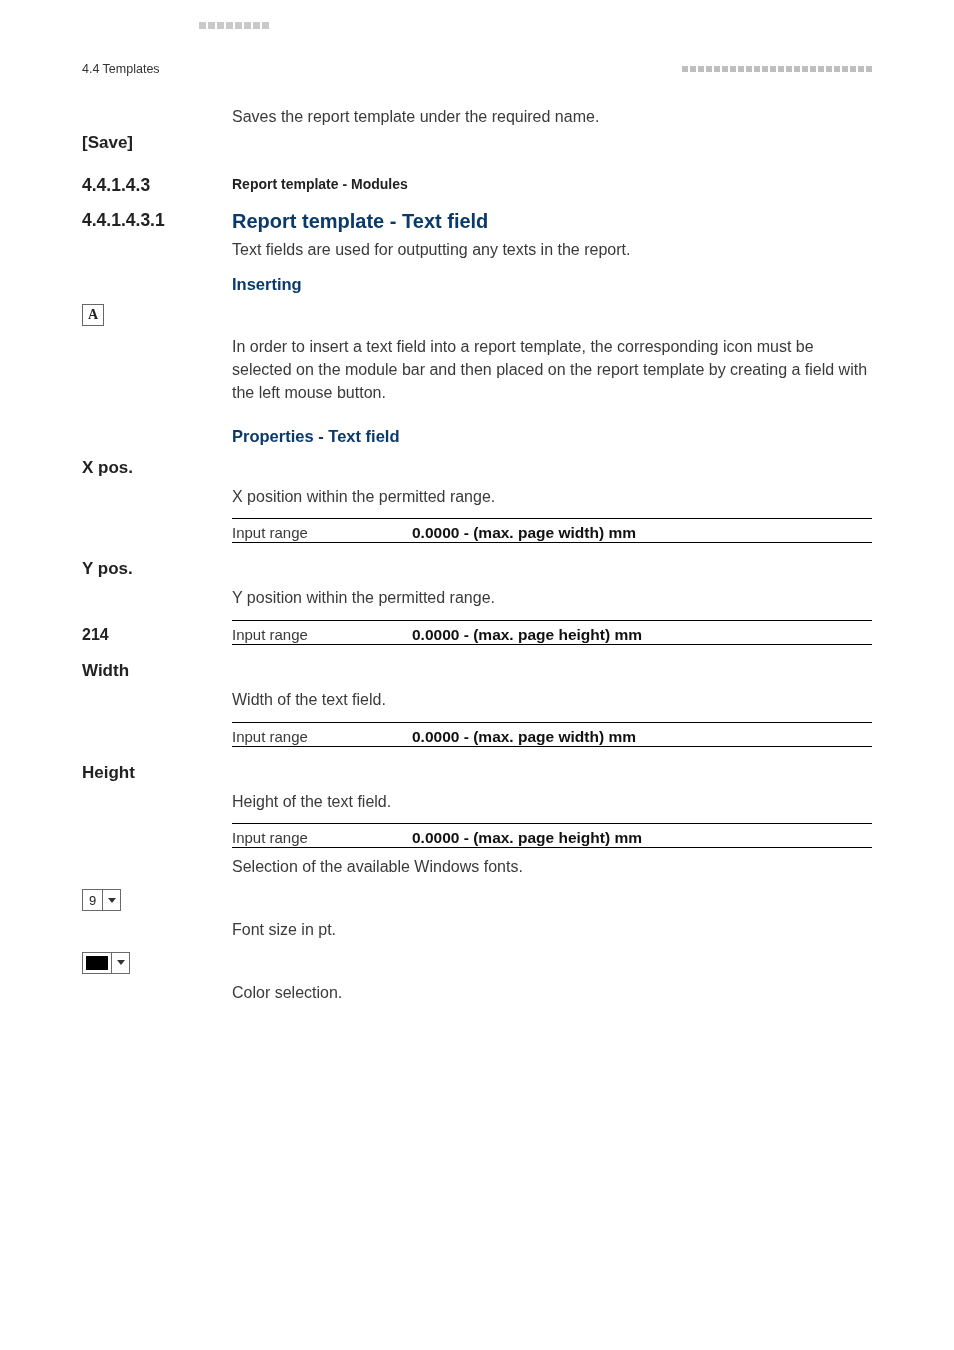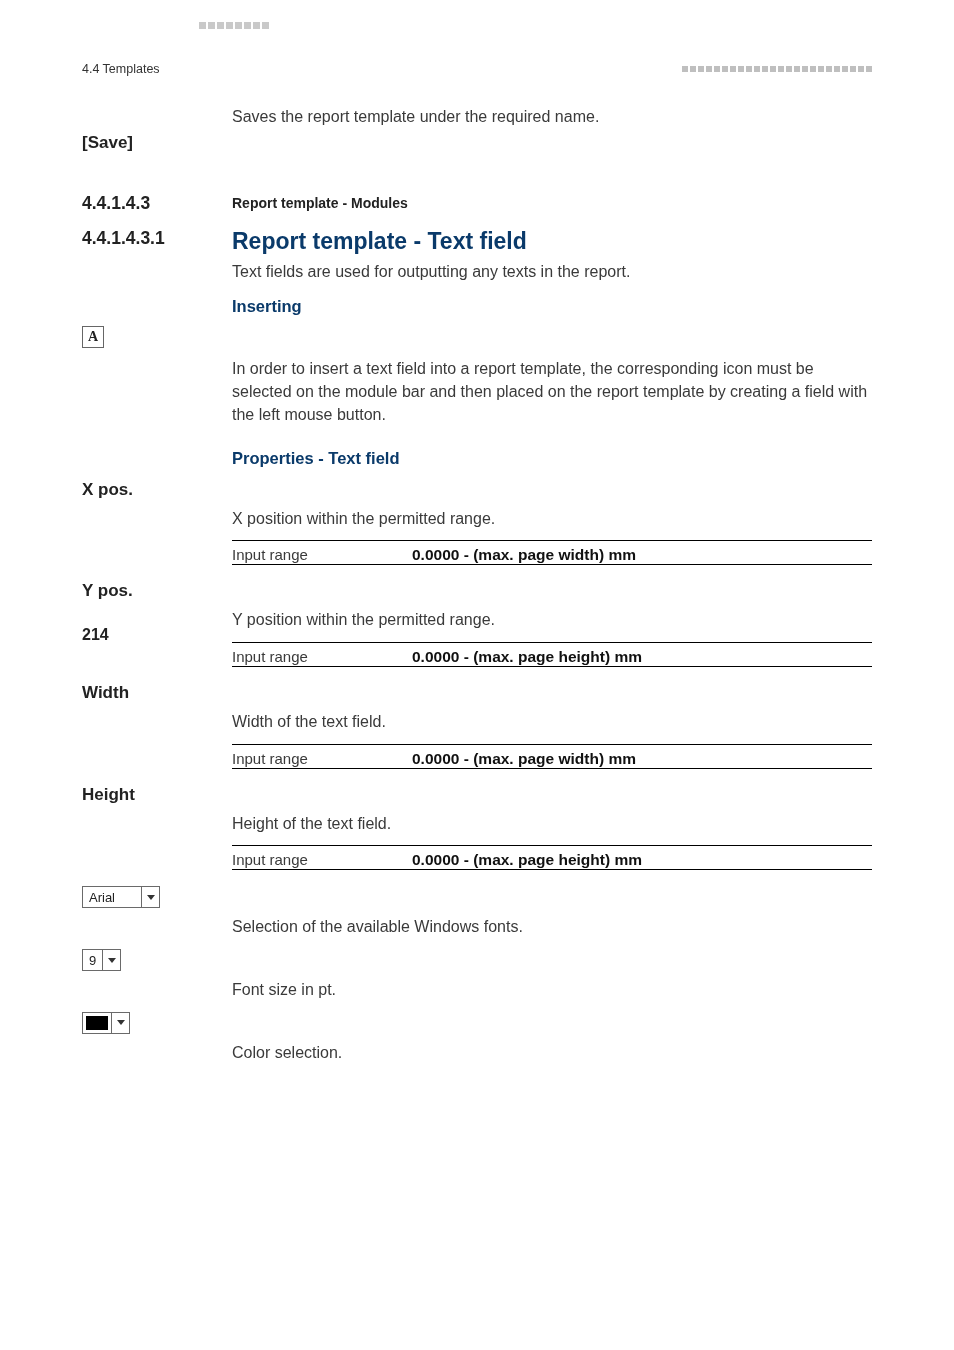--- a/index.html
+++ b/index.html
@@ -227,7 +227,7 @@
     <div class="rightcol"></div>
   </div>
 
-  <div class="row" style="margin-top:40px;align-items:center;">
+  <div class="row" style="margin-top:22px;">
     <div class="leftcol">
       <span class="secnum">4.4.1.4.3</span>
     </div>

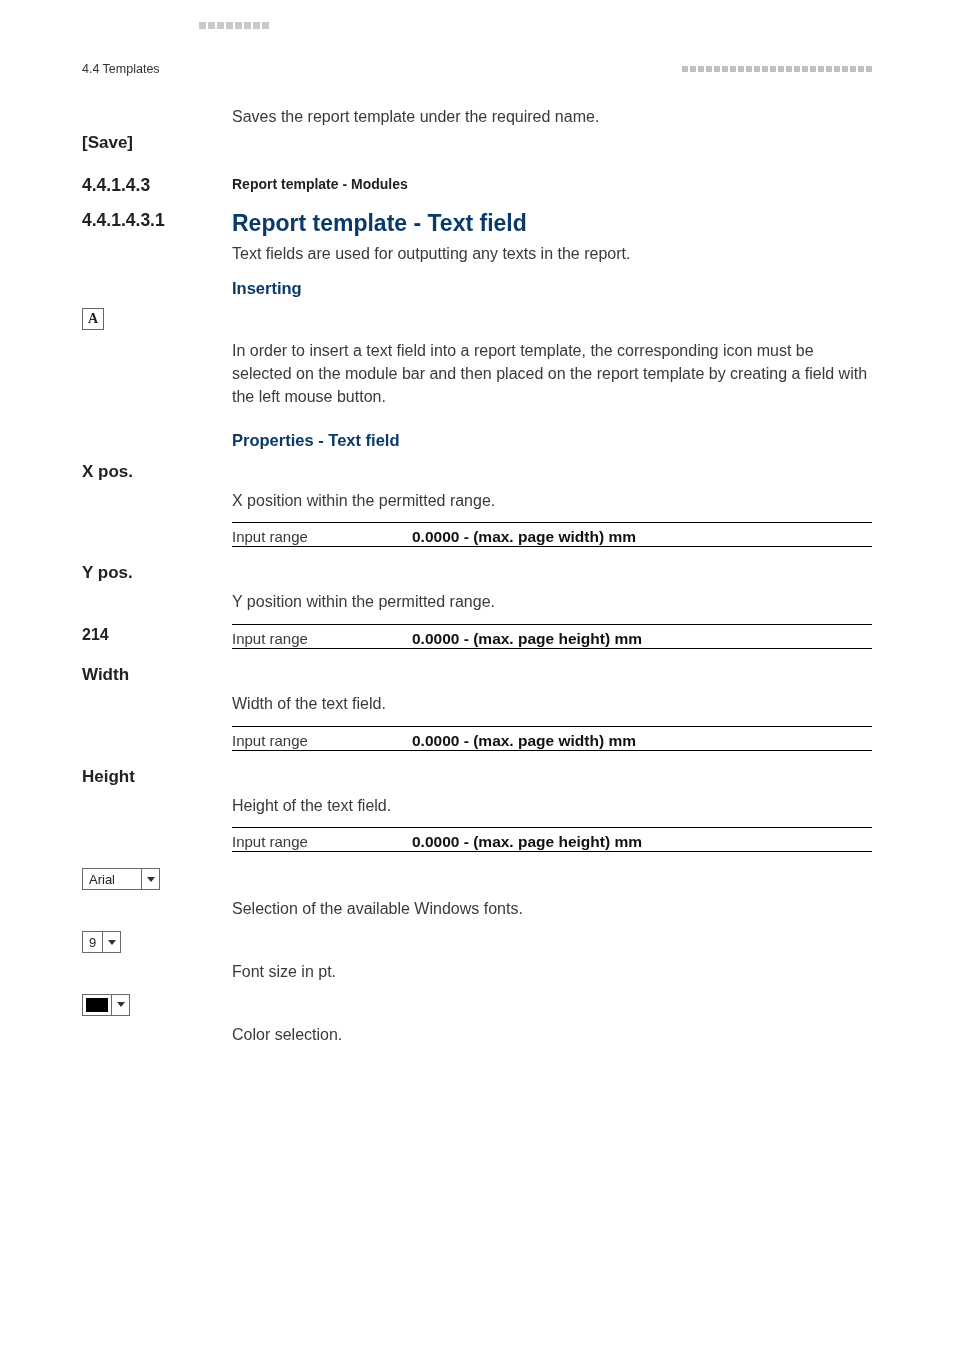--- a/index.html
+++ b/index.html
@@ -65,7 +65,7 @@
     font-weight: 900;
     font-size: 14px;
   }
-  .sectitle-blue { color: #0a3a6a; font-weight: 900; font-size: 23px; }
+  .sectitle-blue { color: #0a3a6a; font-weight: 900; font-size: 20px; }
   .subtitle-blue { color: #0a3a6a; font-weight: 900; font-size: 16.5px; margin-top: 14px; }
   .body {
     font-size: 16px;

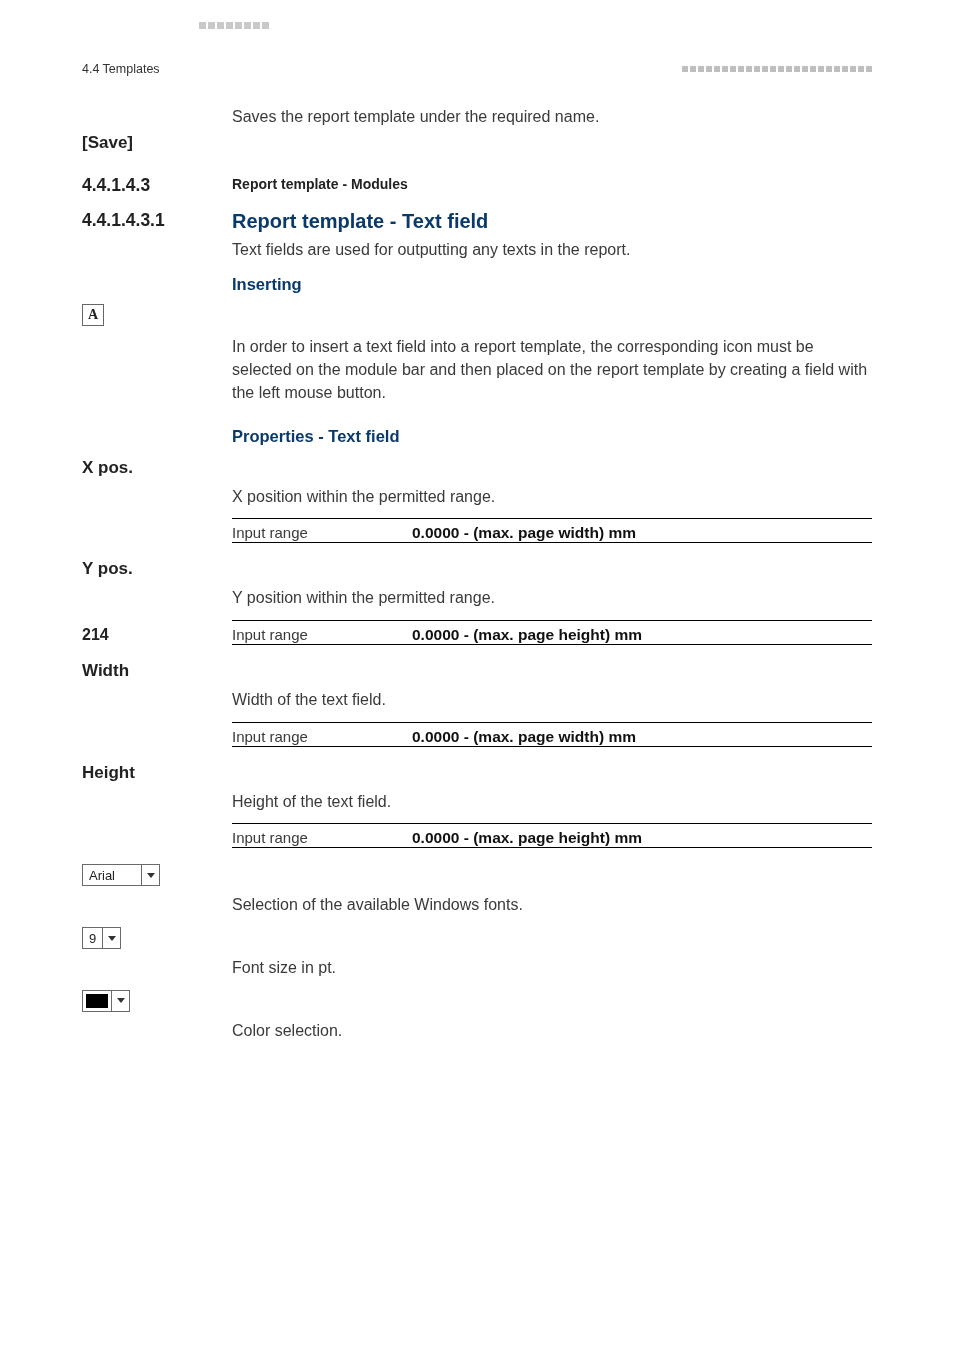--- a/index.html
+++ b/index.html
@@ -330,17 +330,6 @@
     </div>
   </div>
 
-  <div class="row" style="margin-top:16px;">
-    <div class="leftcol">
-      <span class="dropdown">
-        <span class="val wide">Arial</span>
-        <span class="btn">
-            <span class="caret-down"></span>
-          </span>
-      </span>
-    </div>
-    <div class="rightcol"></div>
-  </div>
   <div class="row">
     <div class="leftcol"></div>
     <div class="rightcol body">Selection of the available Windows fonts.</div>

